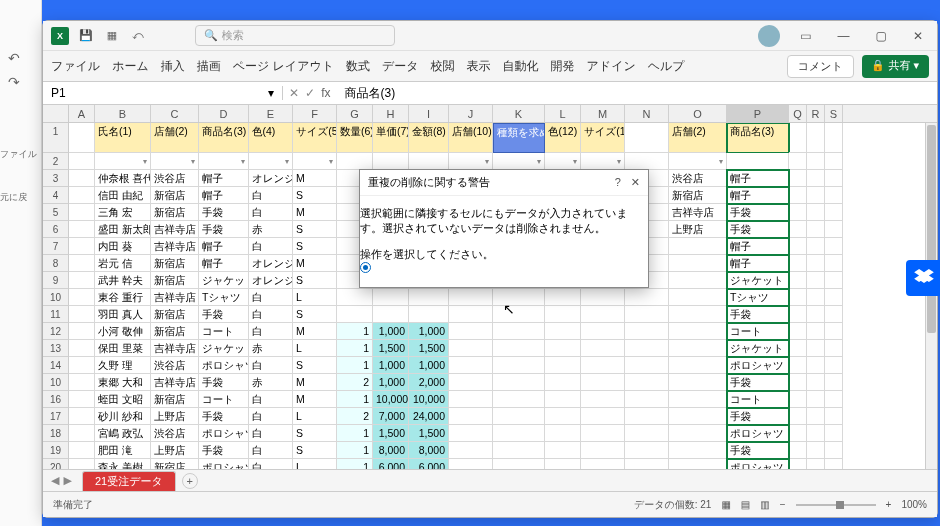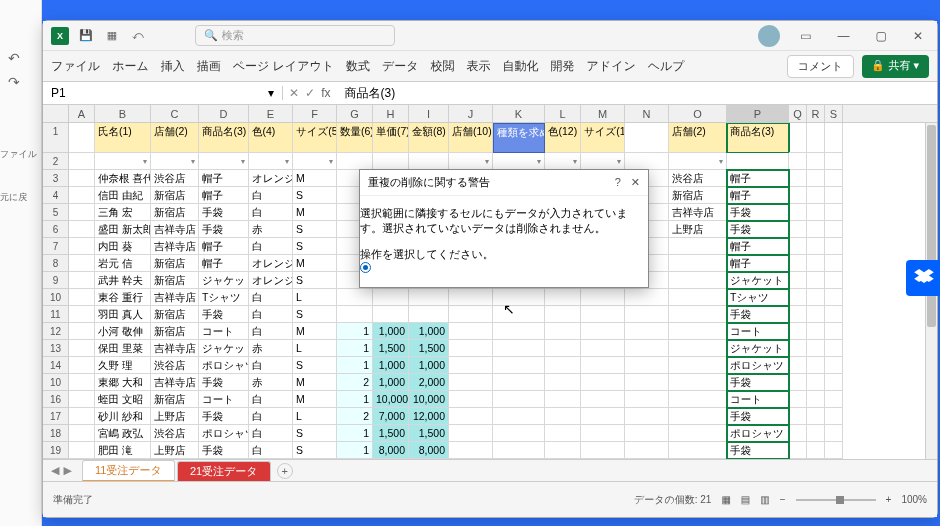--- a/index.html
+++ b/index.html
@@ -543,7 +543,7 @@
           <div class="cell" style="width: 44px;">L</div>
           <div class="cell num" style="width: 36px; background: rgb(234, 255, 255);">2</div>
           <div class="cell num" style="width: 36px; background: rgb(166, 232, 232);">7,000</div>
-          <div class="cell num" style="width: 40px; background: rgb(166, 232, 232);">12,000</div>
+          <div class="cell num" style="width: 40px; background: rgb(166, 232, 232);">24,000</div>
           <div class="cell" style="width: 44px;"></div>
           <div class="cell" style="width: 52px;"></div>
           <div class="cell" style="width: 36px;"></div>

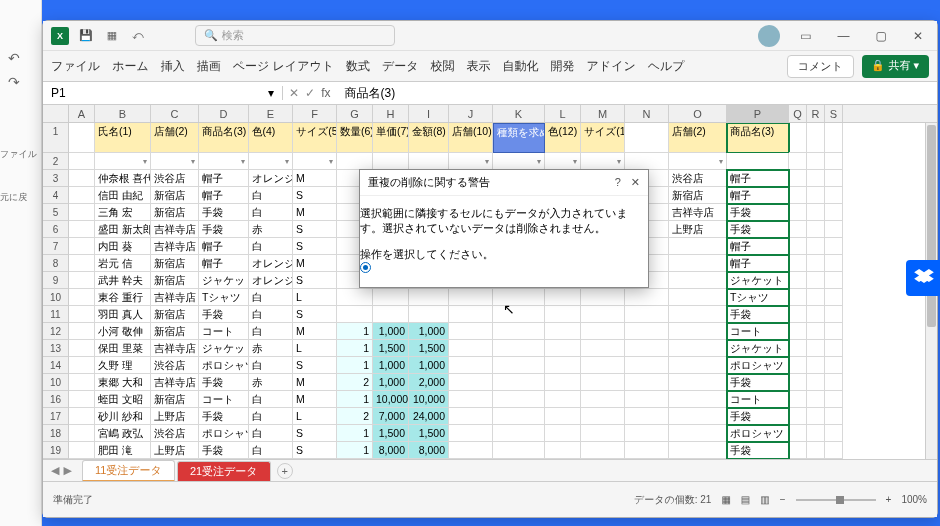--- a/index.html
+++ b/index.html
@@ -632,7 +632,6 @@
         <span>◀</span>
         <span>▶</span>
       </div>
-    <div class="sheet-tab tab-orange">11受注データ</div>
     <div class="sheet-tab tab-red">21受注データ</div>
     <div class="add-tab">+</div>
   </div>

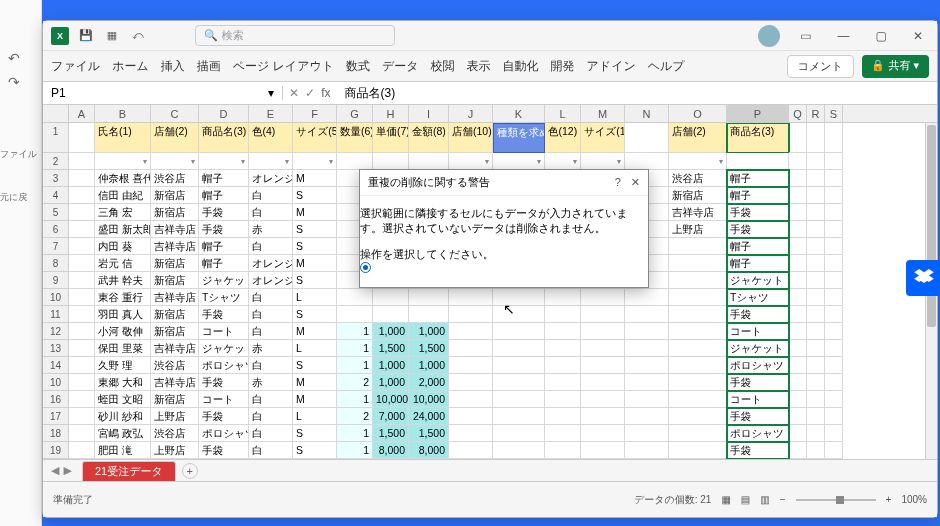--- a/index.html
+++ b/index.html
@@ -59,7 +59,7 @@
 .tab-red { background: #d93838; color: #fff; }
 .add-tab { border: 1px solid #ccc; border-radius: 50%; width: 16px; height: 16px; line-height: 14px; text-align: center; margin-left: 4px; color: #666; }
 
-.status-bar { height: 36px; display: flex; align-items: center; background: #f5f5f5; border-top: 1px solid #ccc; font-size: 10px; color: #555; padding: 0 10px; gap: 16px; }
+.status-bar { height: 26px; display: flex; align-items: center; background: #f5f5f5; border-top: 1px solid #ccc; font-size: 10px; color: #555; padding: 0 10px; gap: 16px; }
 .status-right { margin-left: auto; display: flex; gap: 10px; align-items: center; }
 .zoom-slider { width: 80px; height: 2px; background: #bbb; position: relative; }
 .zoom-thumb { position: absolute; left: 50%; top: -3px; width: 8px; height: 8px; background: #888; }

